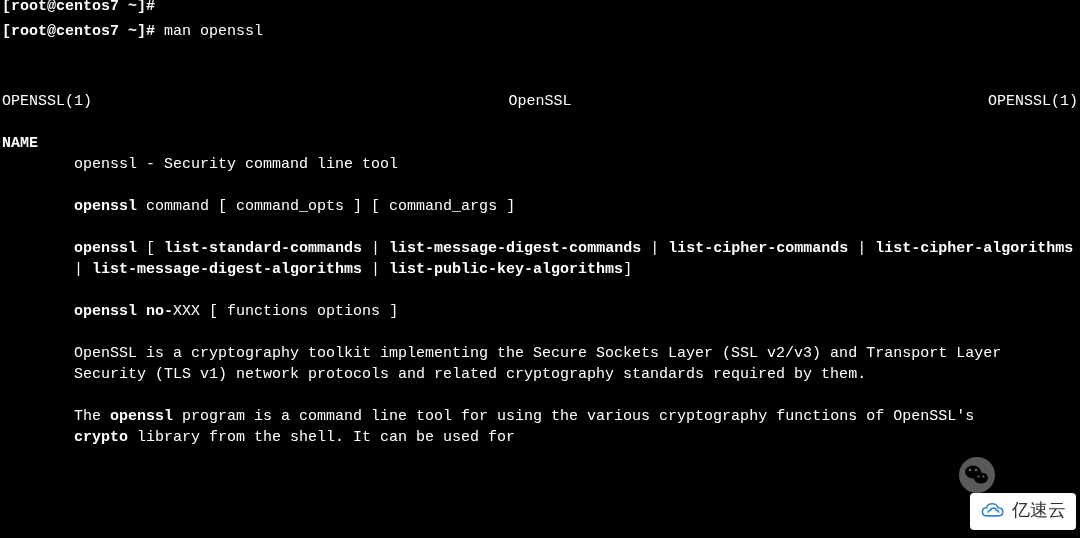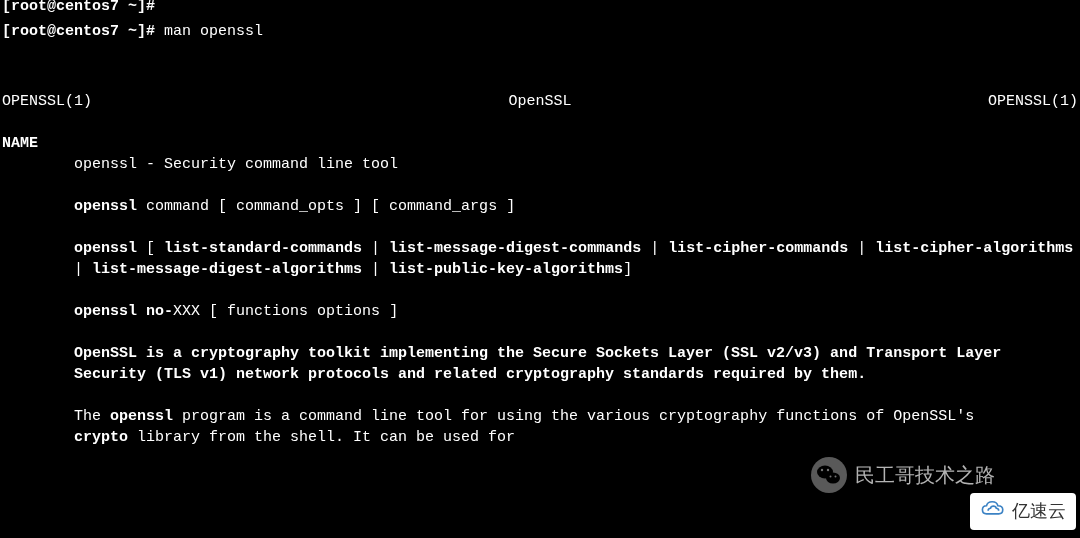--- a/index.html
+++ b/index.html
@@ -128,7 +128,7 @@
   <div class="blank"></div>
 
 
-  <div class="indent1" style="max-width: 1000px; font-weight: bold;">OpenSSL is a cryptography toolkit implementing the Secure Sockets Layer (SSL v2/v3) and Transport Layer Security (TLS v1) network protocols and related cryptography standards required by them.</div>
+  <div class="indent1" style="max-width: 1000px;">OpenSSL is a cryptography toolkit implementing the Secure Sockets Layer (SSL v2/v3) and Transport Layer Security (TLS v1) network protocols and related cryptography standards required by them.</div>
 
   <div class="blank"></div>
 

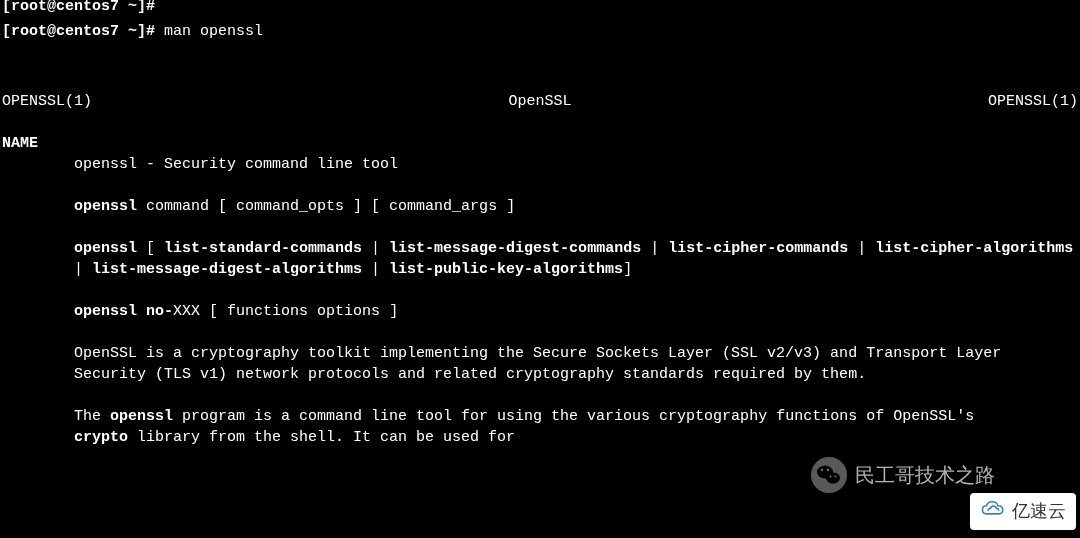--- a/index.html
+++ b/index.html
@@ -150,7 +150,6 @@
     <circle cx="19.5" cy="19.5" r="1" fill="rgba(210,210,210,0.85)"></circle>
     <circle cx="24.5" cy="19.5" r="1" fill="rgba(210,210,210,0.85)"></circle>
   </svg>
-  <span>民工哥技术之路</span>
 </div>
 
 <div class="watermark-yisu">

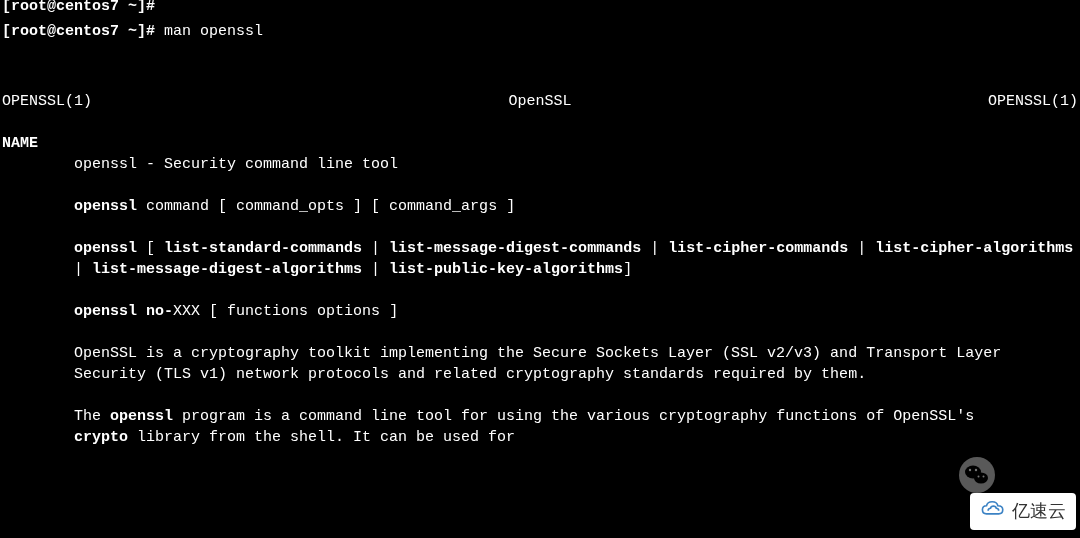--- a/index.html
+++ b/index.html
@@ -69,8 +69,9 @@
       border-radius: 4px;
       padding: 6px 10px;
       display: flex;
+      align-items: center;
       gap: 6px;
-      font-family: Liberation Sans, sans-serif;
+      font-family: Liberation Mono, monospace;
       font-size: 18px;
       box-shadow: 0 1px 3px rgba(0,0,0,0.3);
     }

